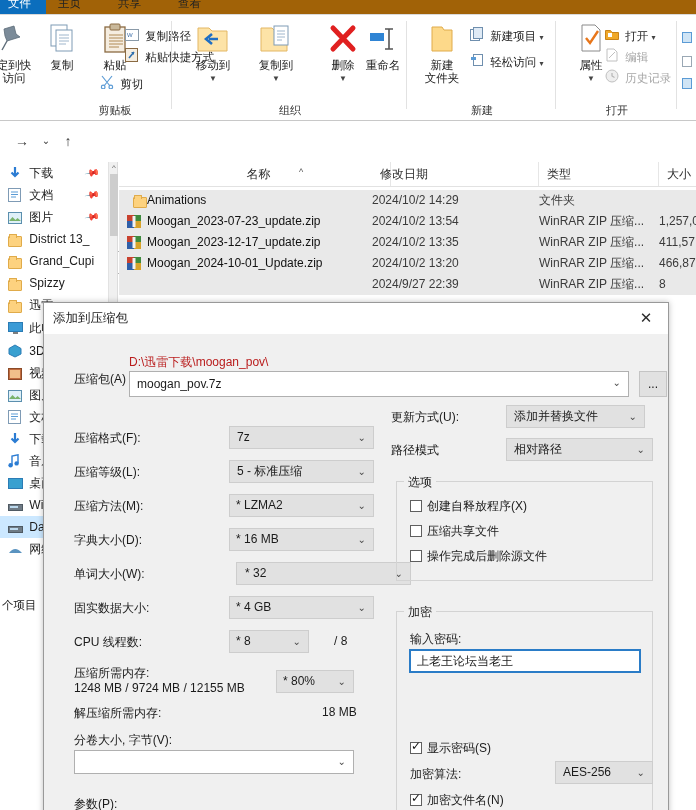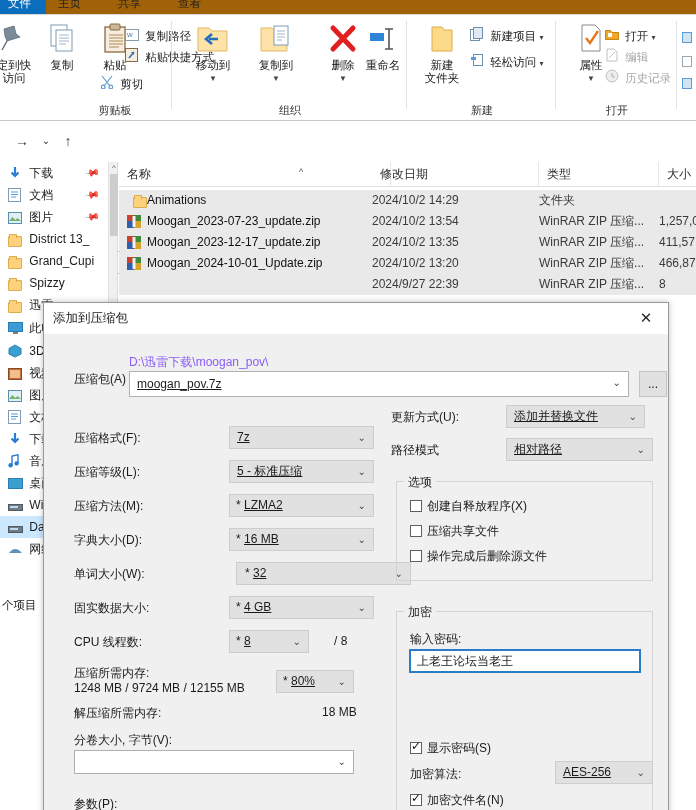--- a/index.html
+++ b/index.html
@@ -606,7 +606,7 @@
 
     <div class="filepane">
       <div class="colhdr">
-        <div class="col" style="left:0px;width:272px;">
+        <div class="col" style="left:0px;width:272px;text-align:center;">
           <span>名称</span>
           <span class="sortmark" style="left:180px;">^</span>
         </div>

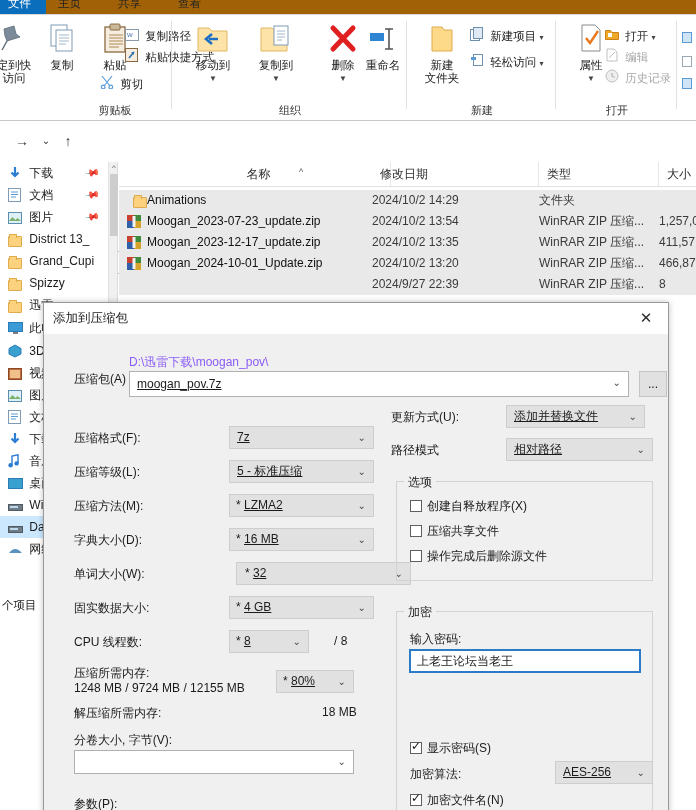--- a/index.html
+++ b/index.html
@@ -697,7 +697,7 @@
       <div class="lbl" style="left:30px;top:37px;">
         <span>压缩包(A)</span>
       </div>
-      <div class="val" style="left:85px;top:20px;color:#8b5cf6;">D:\迅雷下载\moogan_pov\</div>
+      <div class="val" style="left:85px;top:20px;color:#b91c1c;">D:\迅雷下载\moogan_pov\</div>
       <div class="combo white" style="left:85px;top:37px;width:500px;height:26px;line-height:24px;">
         <span class="cv">moogan_pov.7z</span>
         <span class="ar">⌄</span>

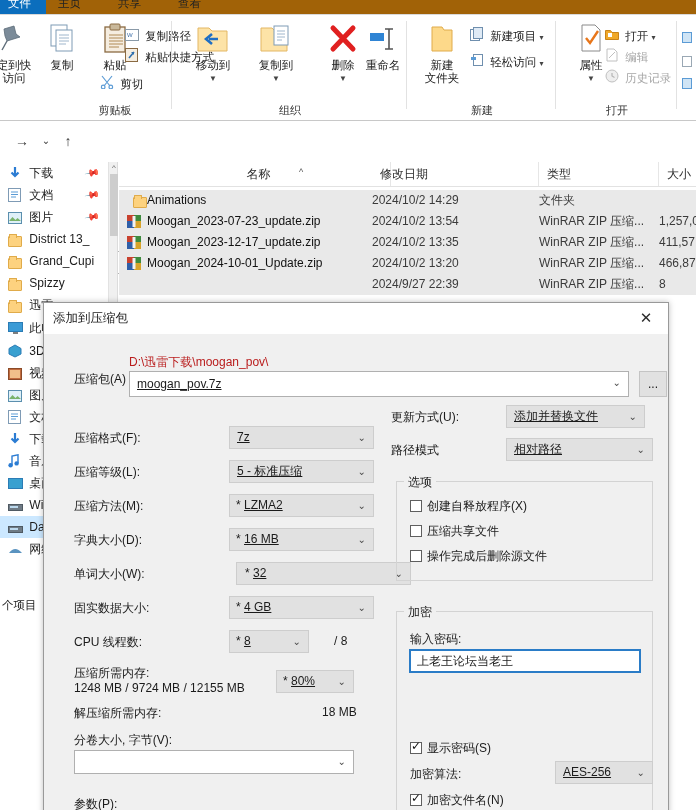--- a/index.html
+++ b/index.html
@@ -192,7 +192,7 @@
     border: 1px solid #cdcdcd; font-size: 12px; color: #1b1b1b;
     line-height: 21px; padding-left: 7px; white-space: nowrap; overflow: hidden;
   }
-  .combo .cv { display: inline-block; text-decoration: underline; }
+  .combo .cv { display: inline-block; }
   .combo .ar {
     position: absolute; right: 7px; top: 0; font-size: 10px; color: #4a4a4a; line-height: 22px;
   }

